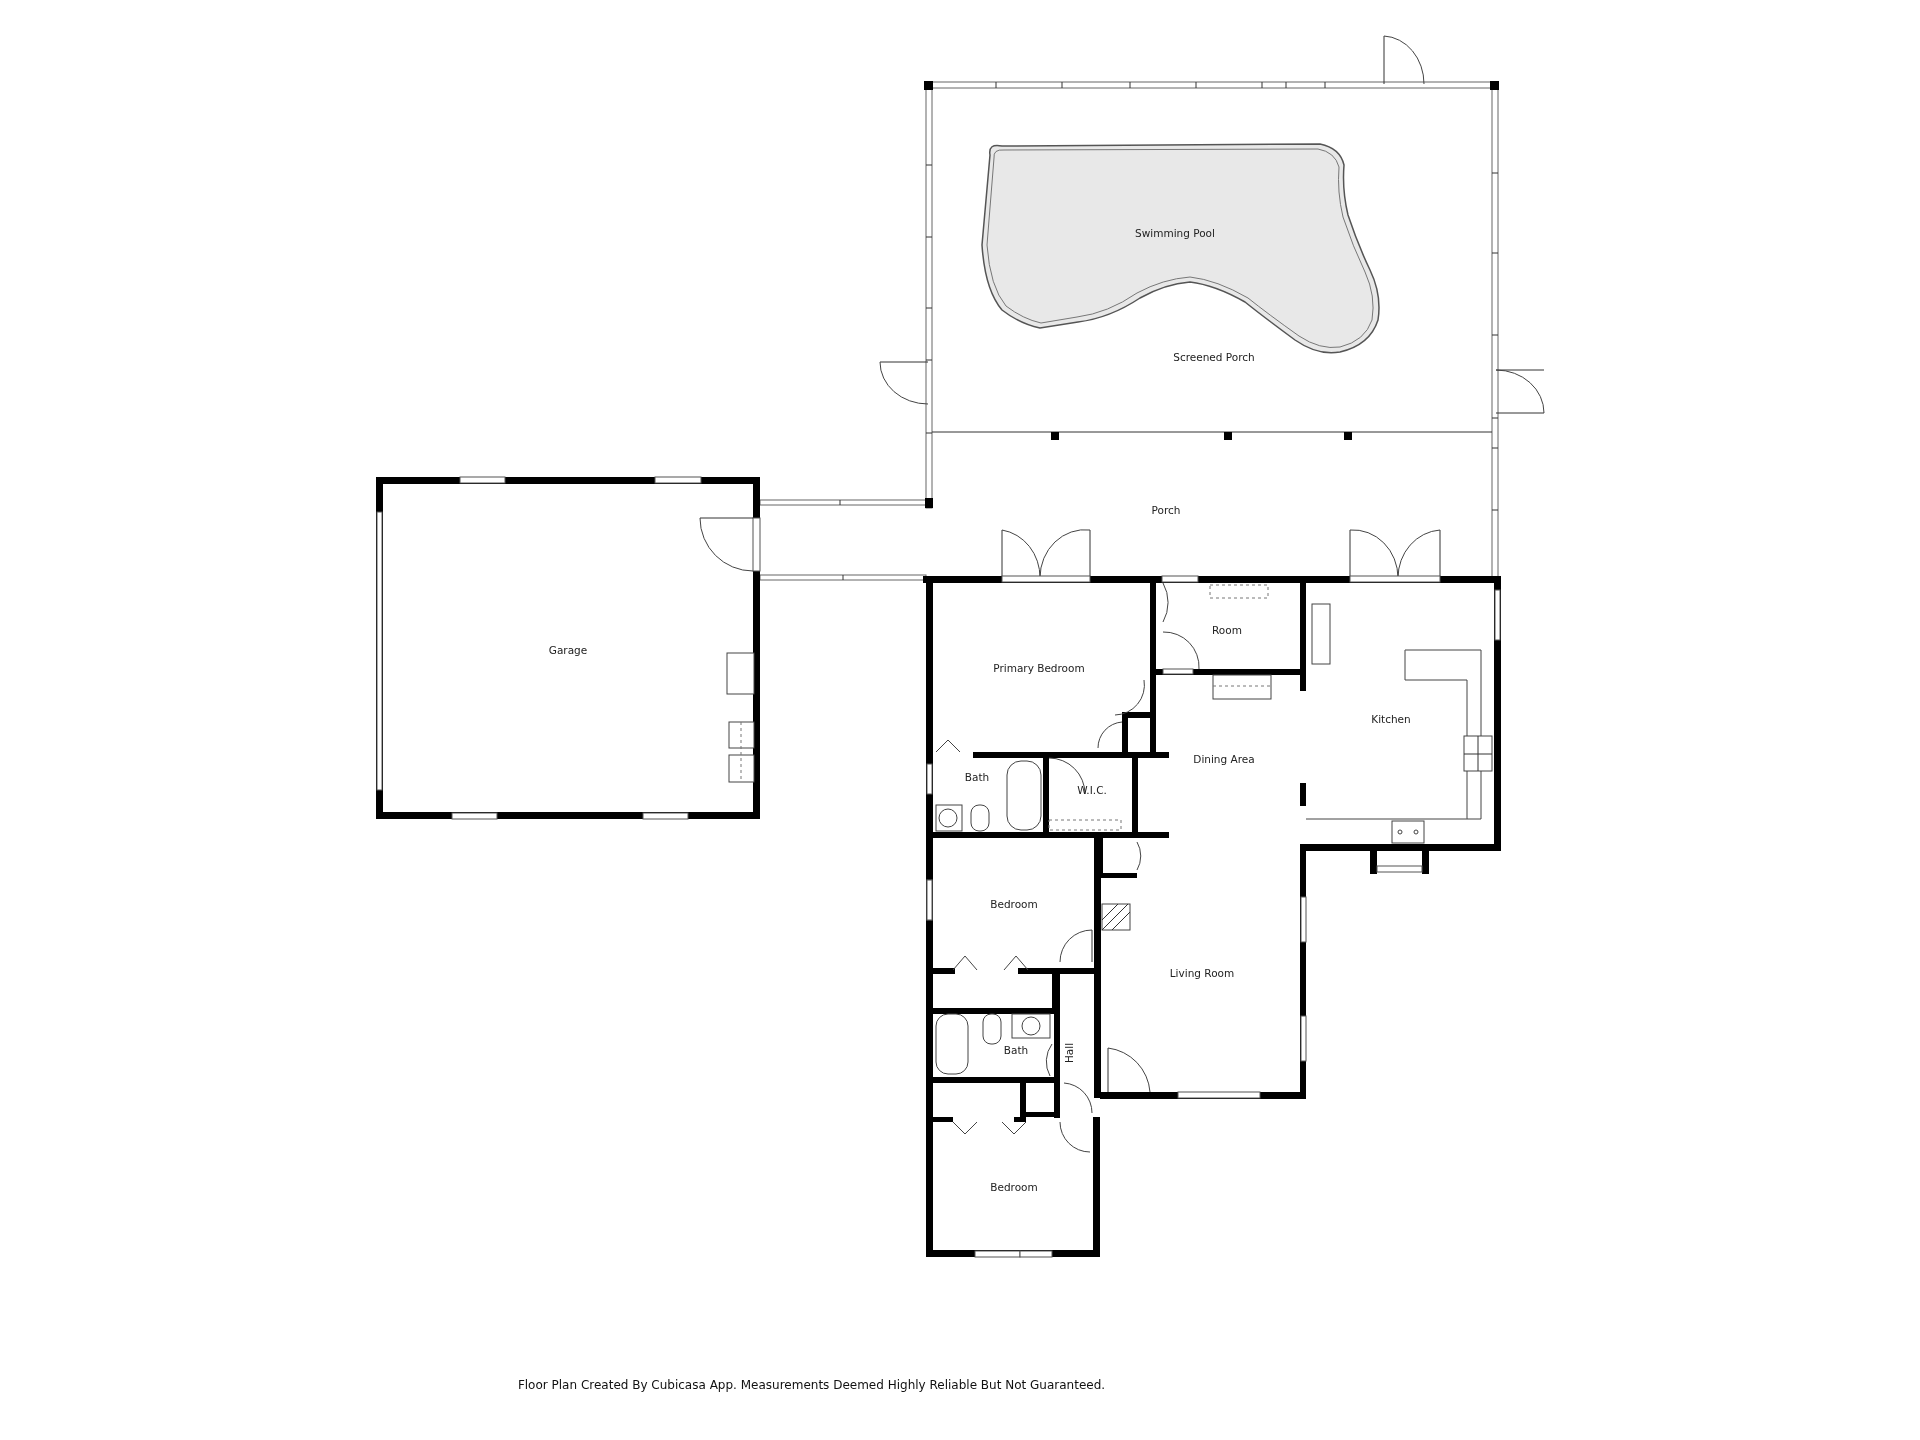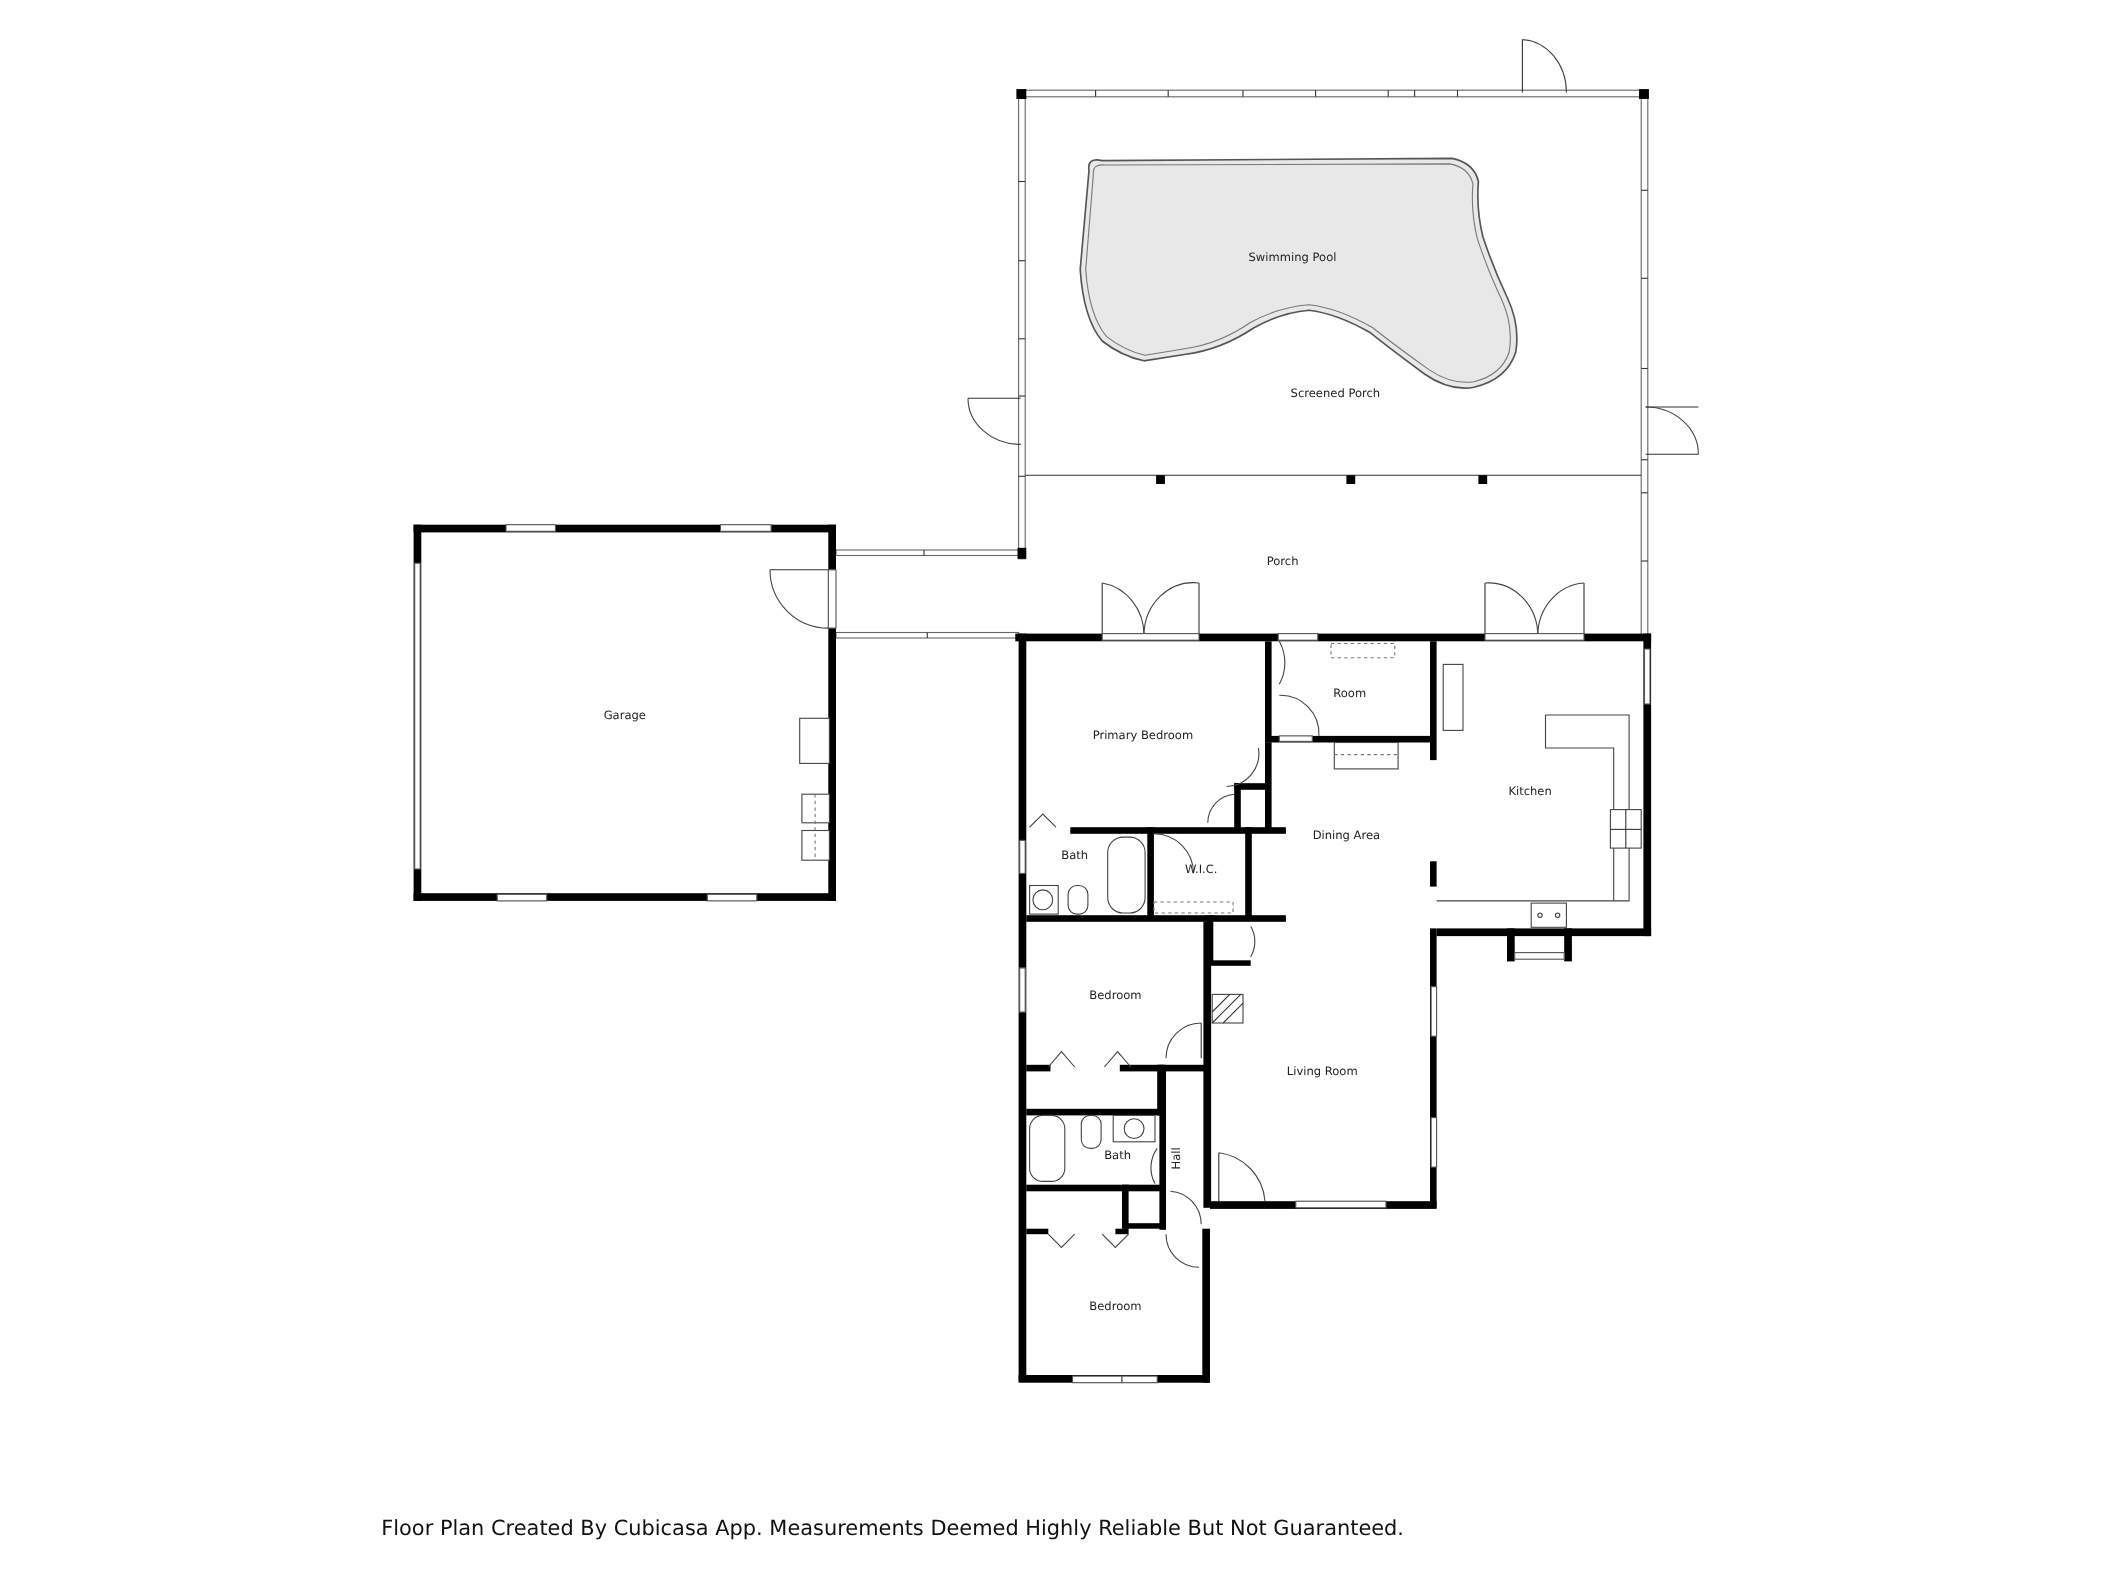--- a/index.html
+++ b/index.html
@@ -8,7 +8,7 @@
   #plan { position: absolute; left: 0; top: 0; }
   .room-label { font-family: "DejaVu Sans", sans-serif; font-size: 10.5px; fill: #222; text-anchor: middle; dominant-baseline: middle; }
   .footer { position: absolute; left: 0; width: 1623px; top: 1378px; text-align: center;
-            font-family: "DejaVu Sans", sans-serif; font-size: 19px; color: #111; }
+            font-family: "DejaVu Sans", sans-serif; font-size: 12px; color: #111; }
   .wall { fill: #000; }
   .thin { stroke: #333; stroke-width: 1; fill: none; }
   .win { fill: #fff; stroke: #555; stroke-width: 1; }

